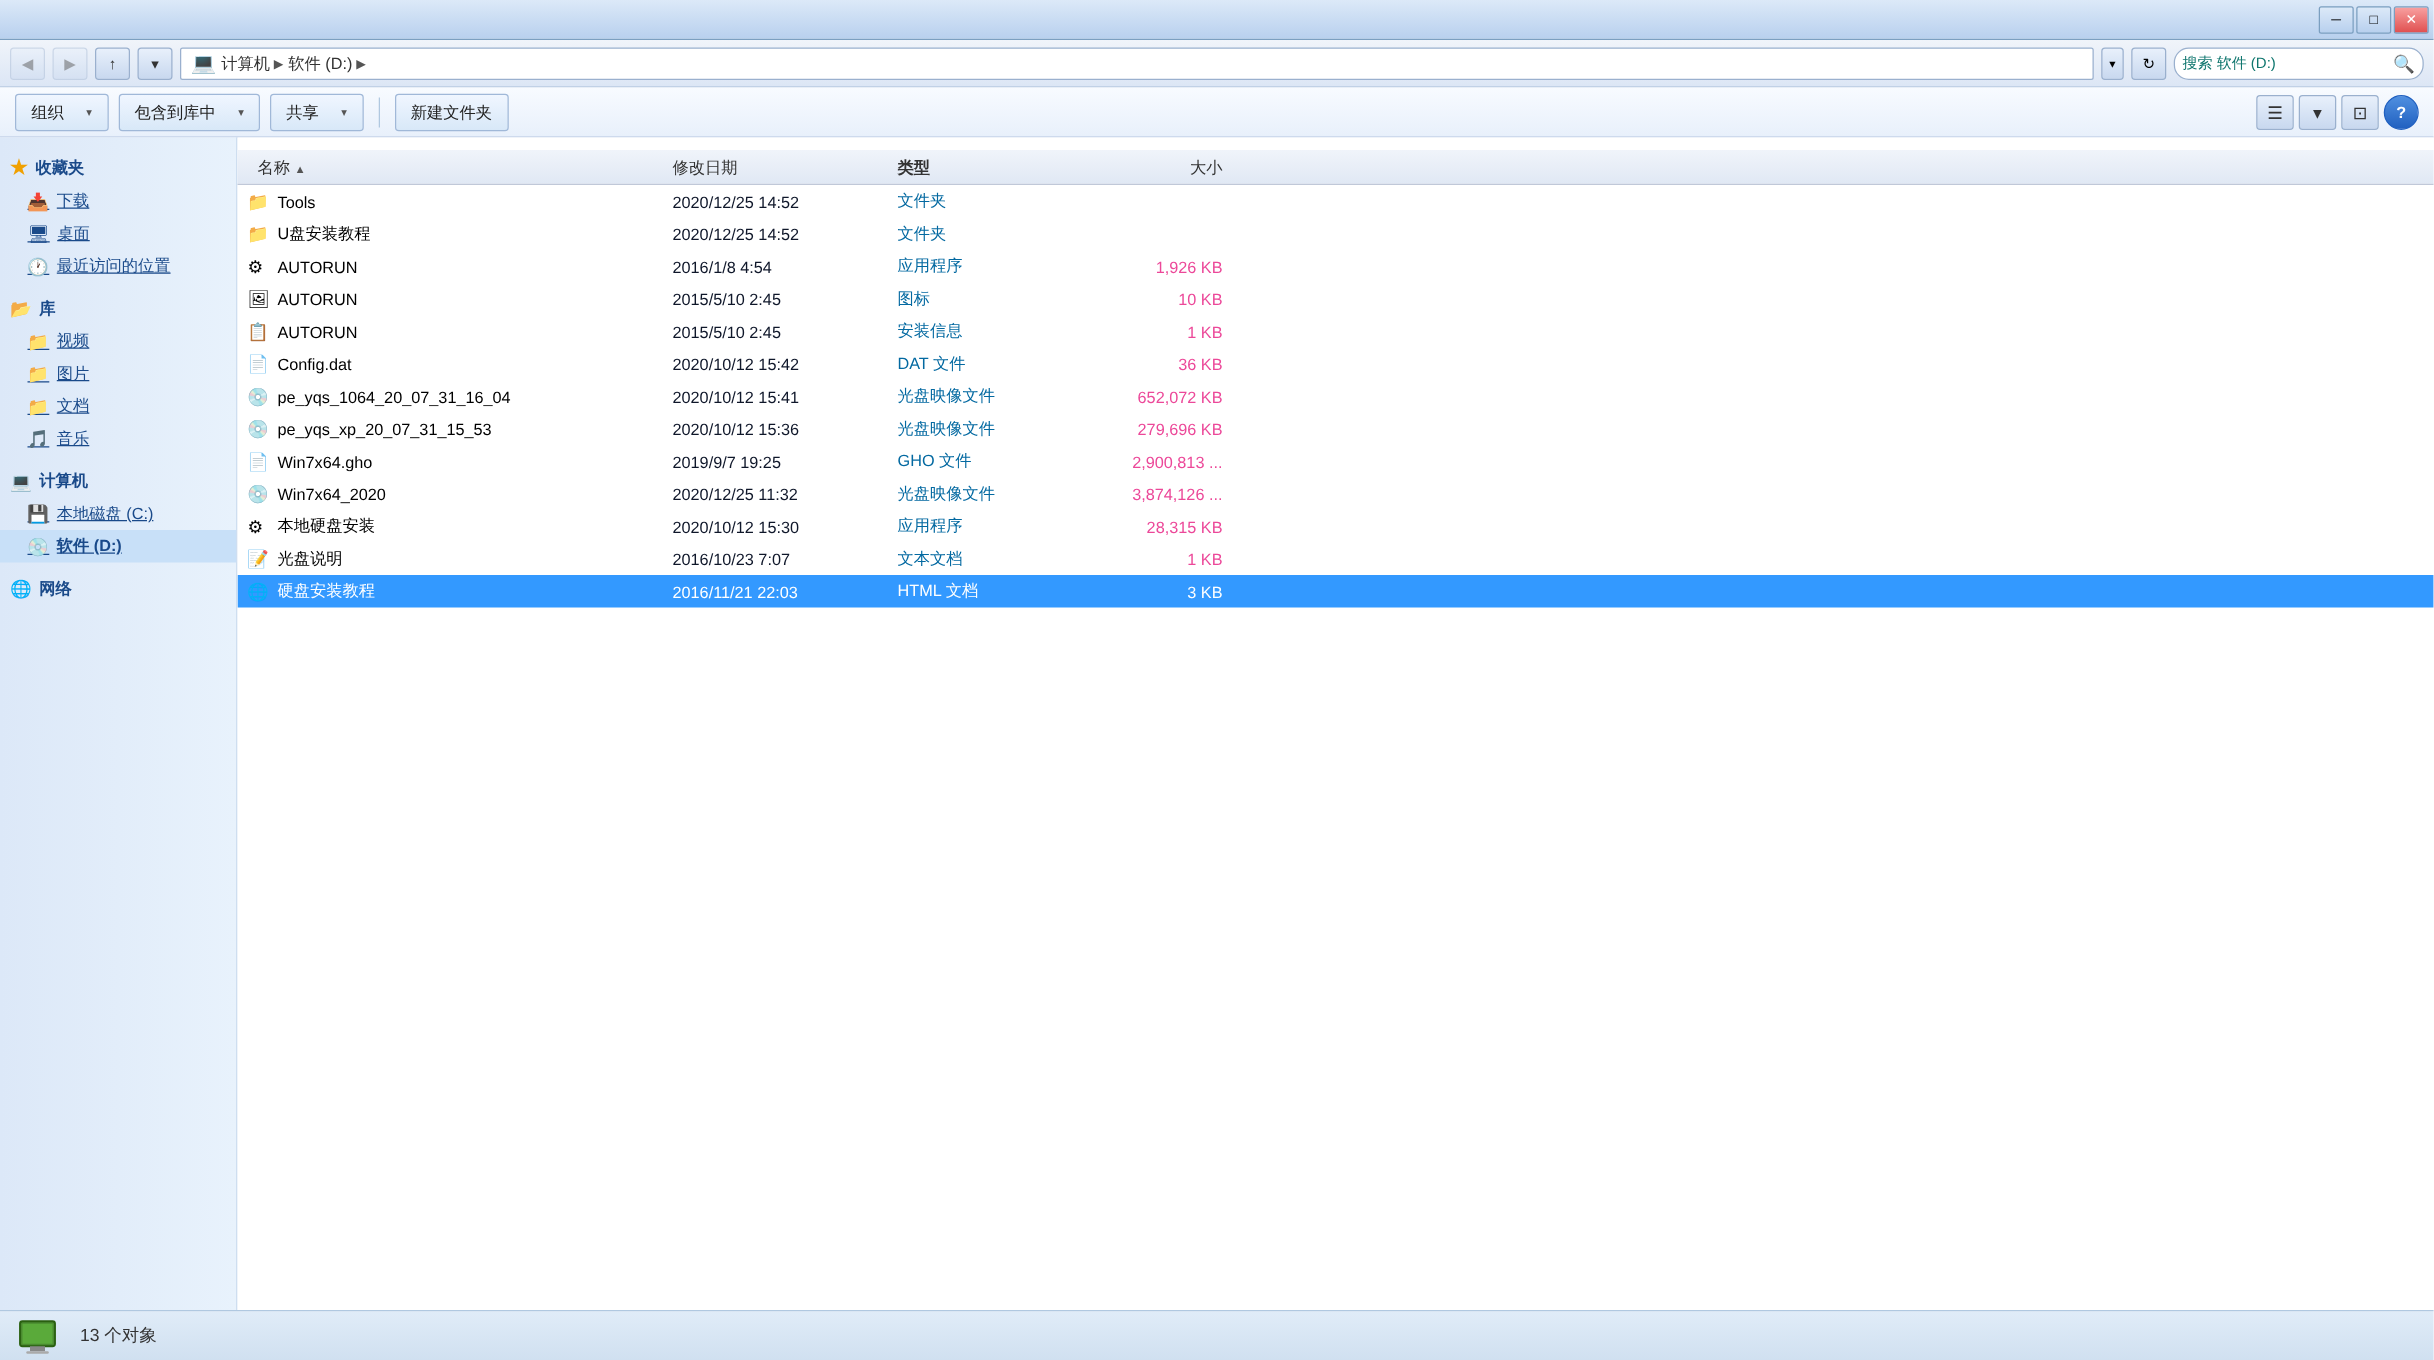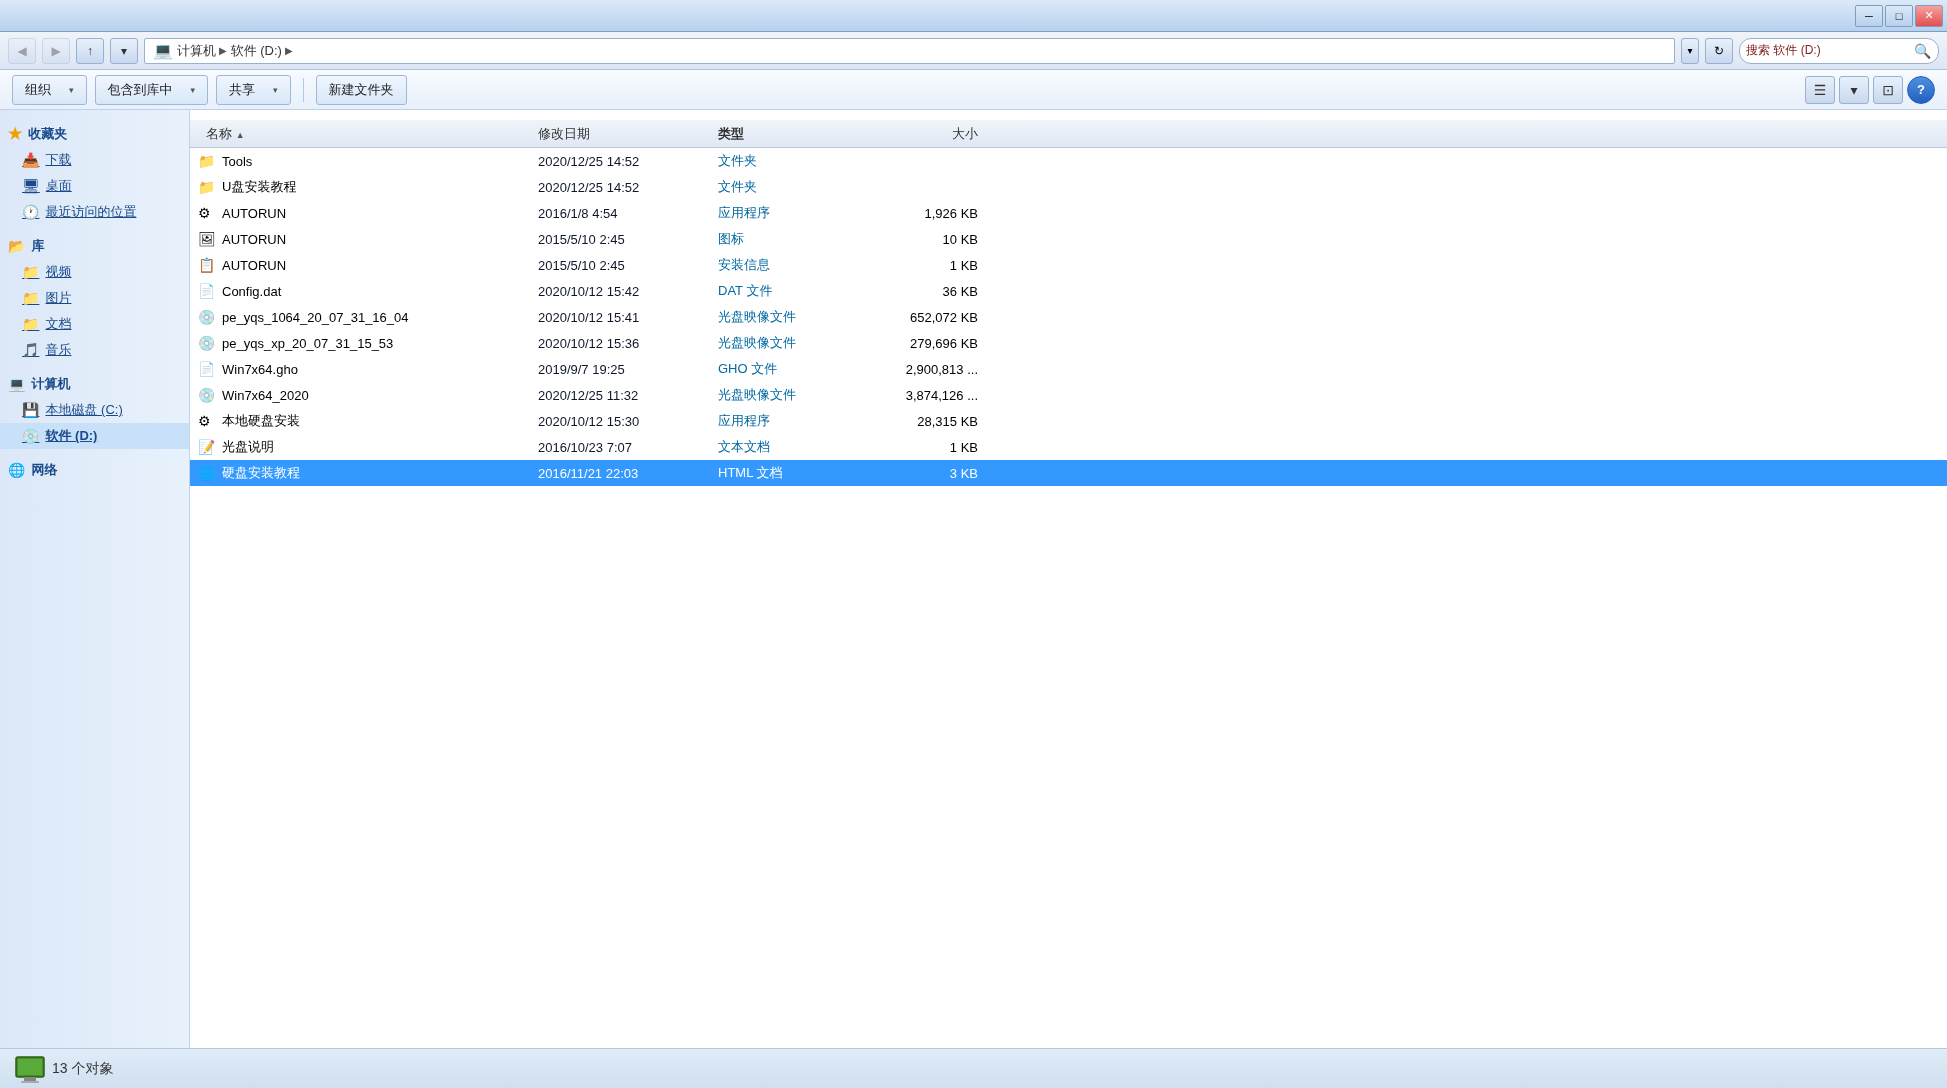--- a/index.html
+++ b/index.html
@@ -98,7 +98,7 @@
       border-radius: 12px;
       gap: 4px;
       font-size: 12px;
-      color: #7f1d1d;
+      color: #0f766e;
       text-align: center;
     }
     .refresh-btn {

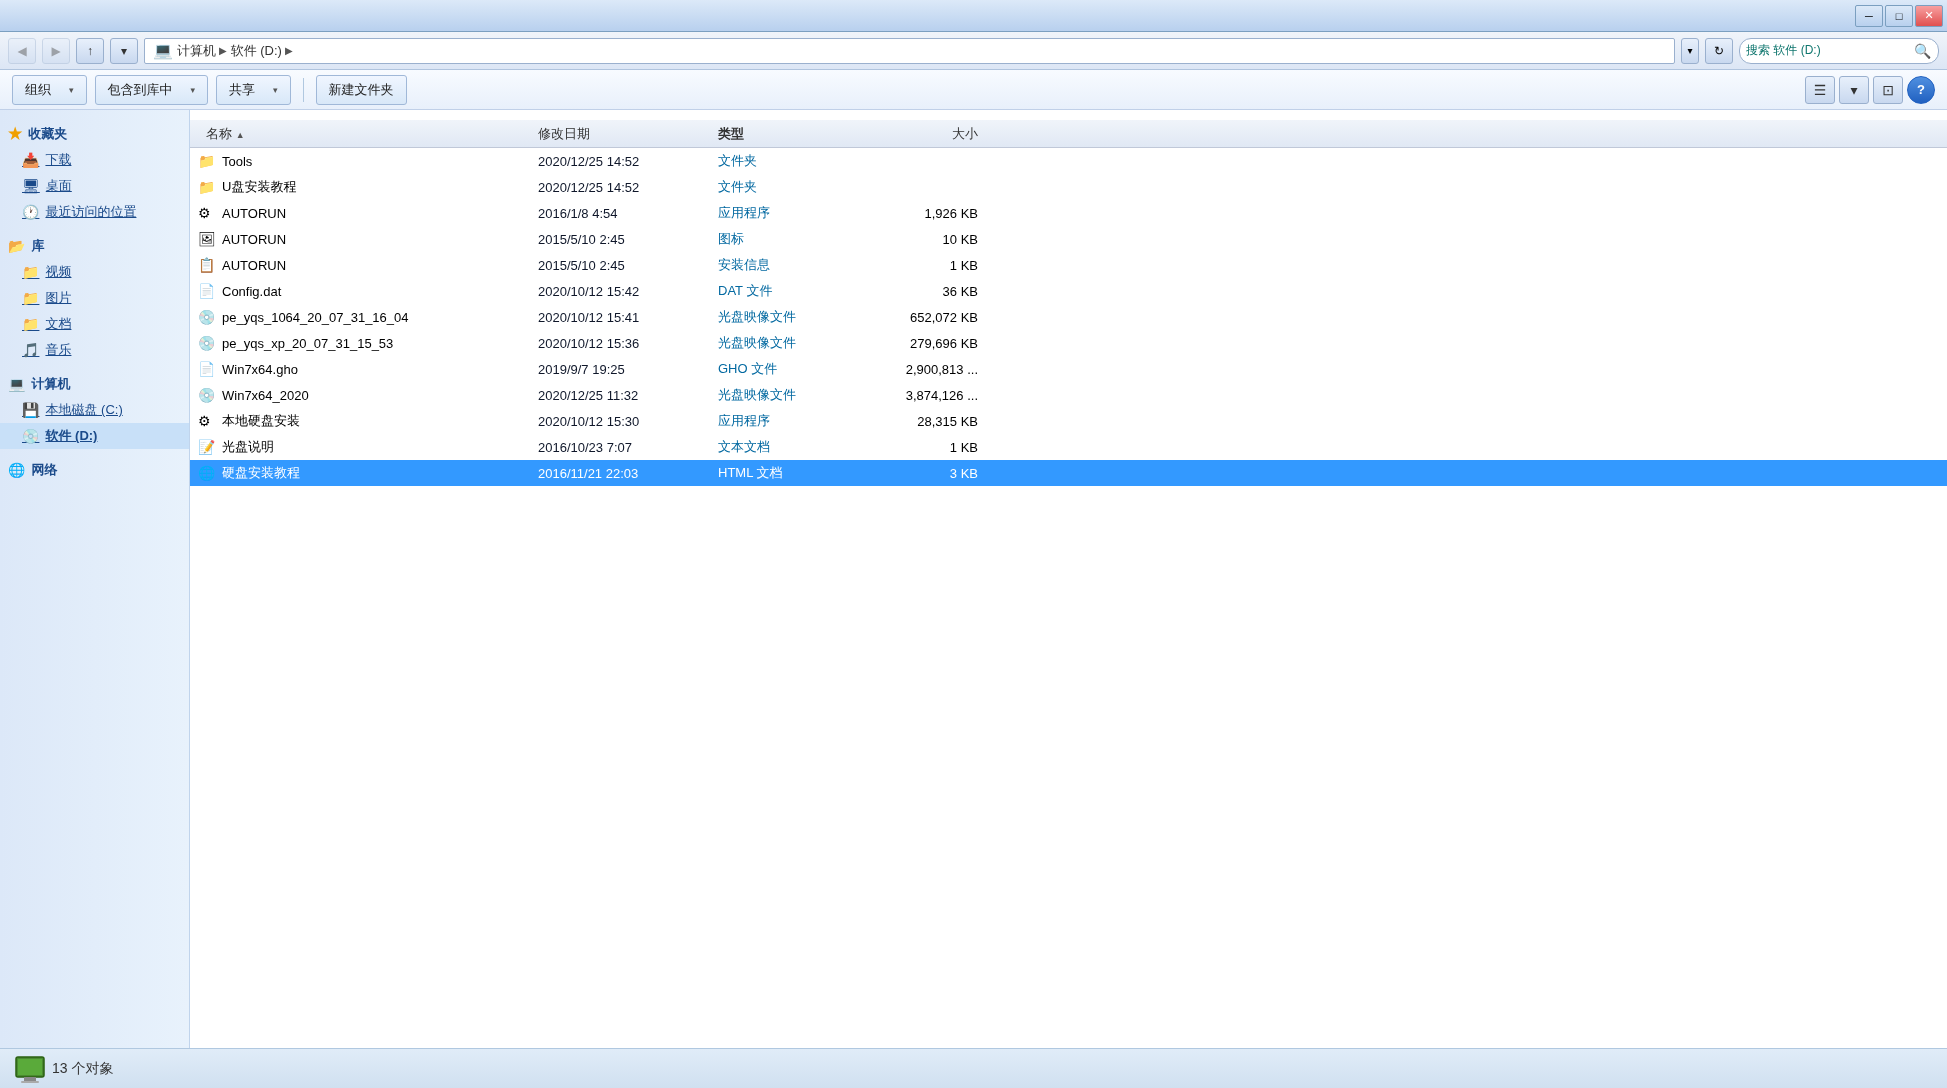--- a/index.html
+++ b/index.html
@@ -288,7 +288,7 @@
     .file-row .file-name { width: 320px; overflow: hidden; text-overflow: ellipsis; white-space: nowrap; padding-left: 4px; }
     .file-row .file-date { width: 180px; color: #0f172a; }
     .file-row .file-type { width: 140px; color: #0369a1; }
-    .file-row .file-size { width: 120px; text-align: right; color: #000000; }
+    .file-row .file-size { width: 120px; text-align: right; color: #ec4899; }
     .file-row.selected .file-date,
     .file-row.selected .file-type,
     .file-row.selected .file-size { color: #fff; }

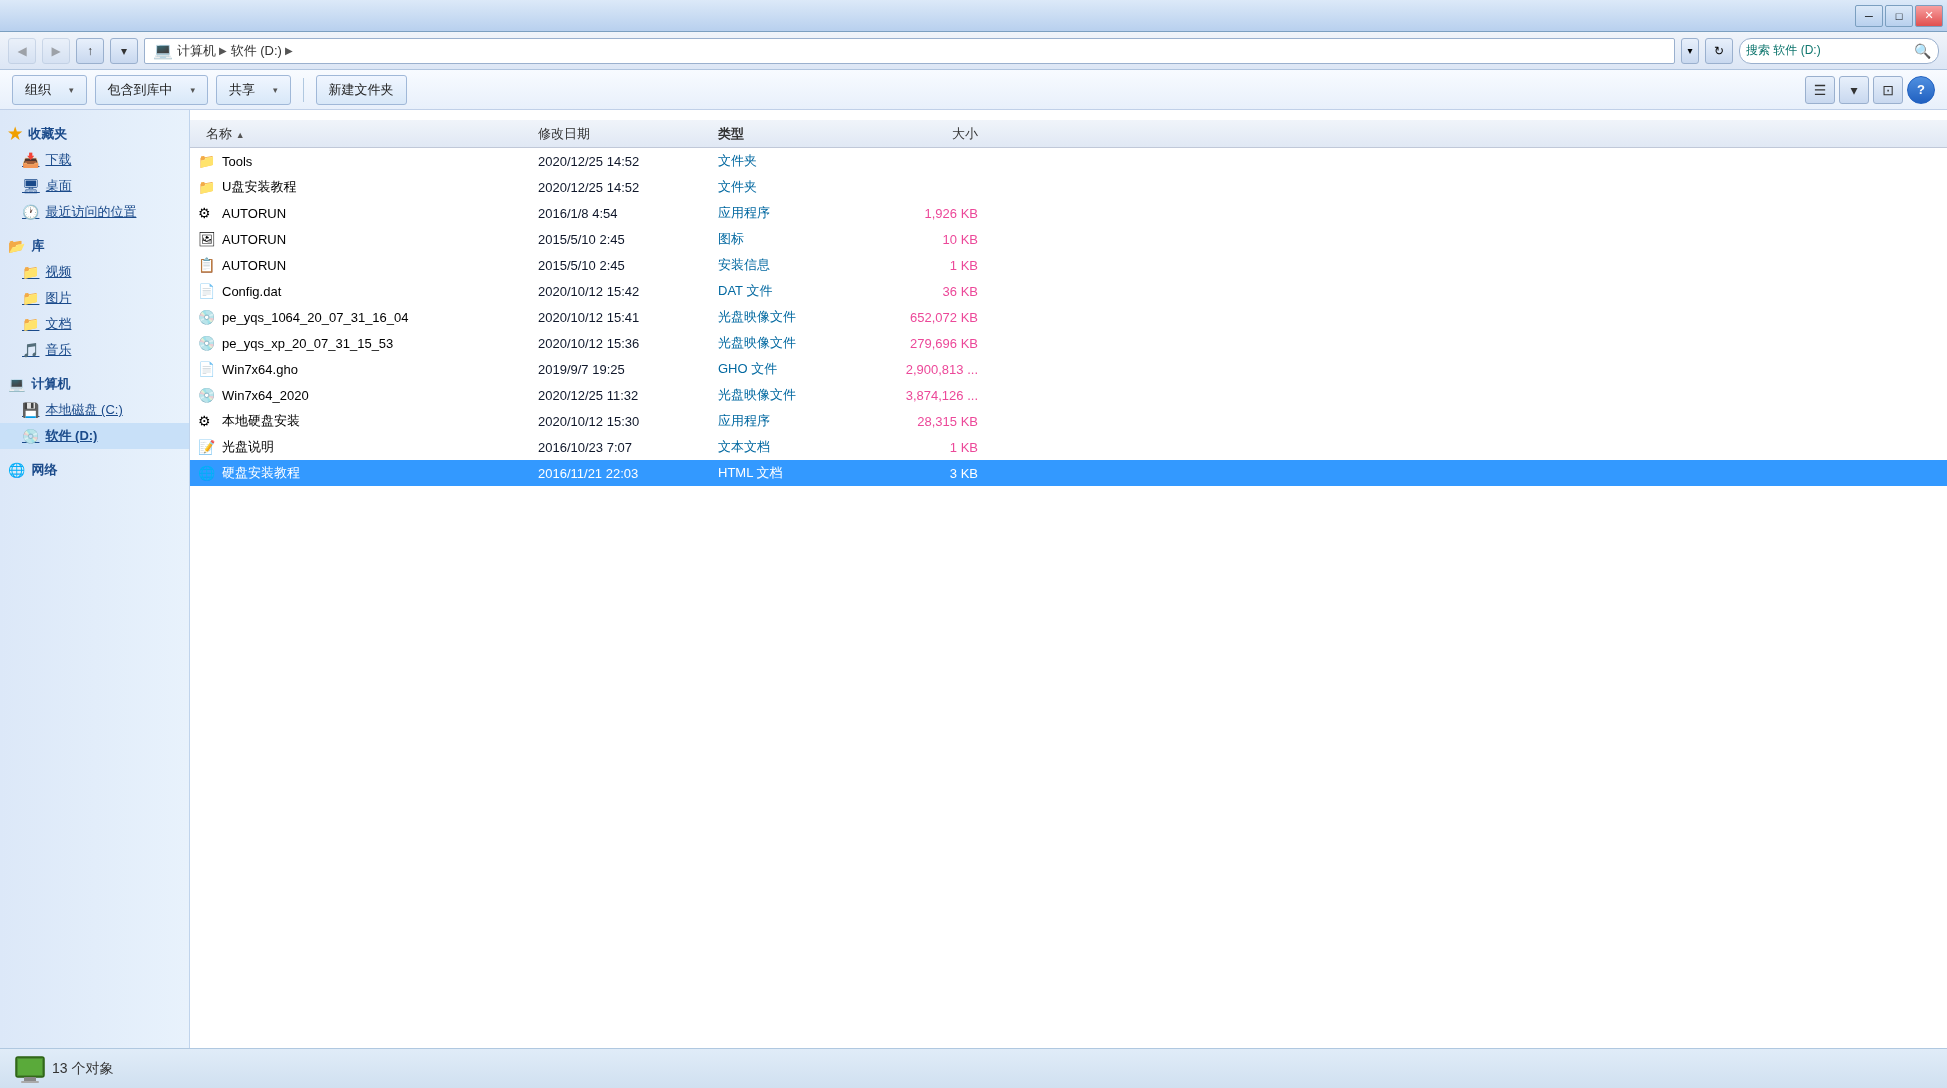--- a/index.html
+++ b/index.html
@@ -301,7 +301,7 @@
       display: flex;
       align-items: center;
       padding: 0 12px;
-      gap: 4px;
+      gap: 16px;
     }
     .status-icon {
       width: 36px;

